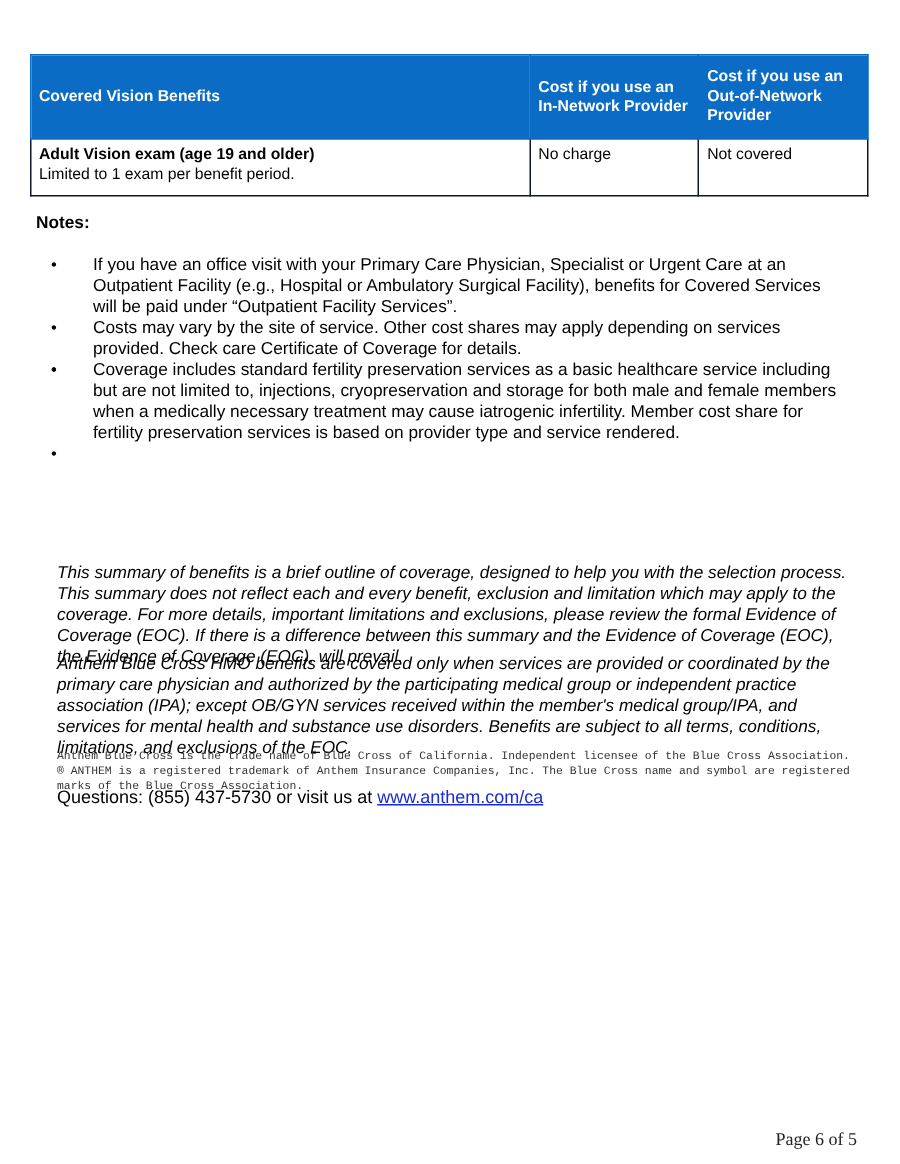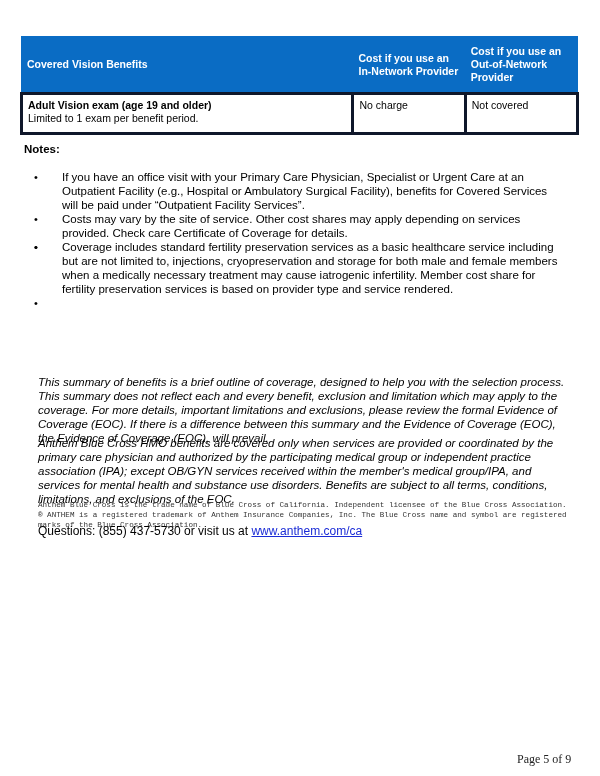--- a/index.html
+++ b/index.html
@@ -14,7 +14,7 @@
       vertical-align: middle; padding: 3px 5px; border: 1px solid #0a6cc4; border-left: 1px solid #ffffff;
       line-height: 13px; height: 49px; font-size: 10.5px; }
     .benefits-table th:first-child { border-left: 1px solid #0a6cc4; }
-    .benefits-table td { border: 3px solid #0f172a; vertical-align: top; padding: 4px 5px; line-height: 13px;
+    .benefits-table td { border: 1px solid #0f172a; vertical-align: top; padding: 4px 5px; line-height: 13px;
       height: 29px; font-size: 10.5px; }
     .col1 { width: 324px; }
     .col2 { width: 102px; margin-left: 28px; }

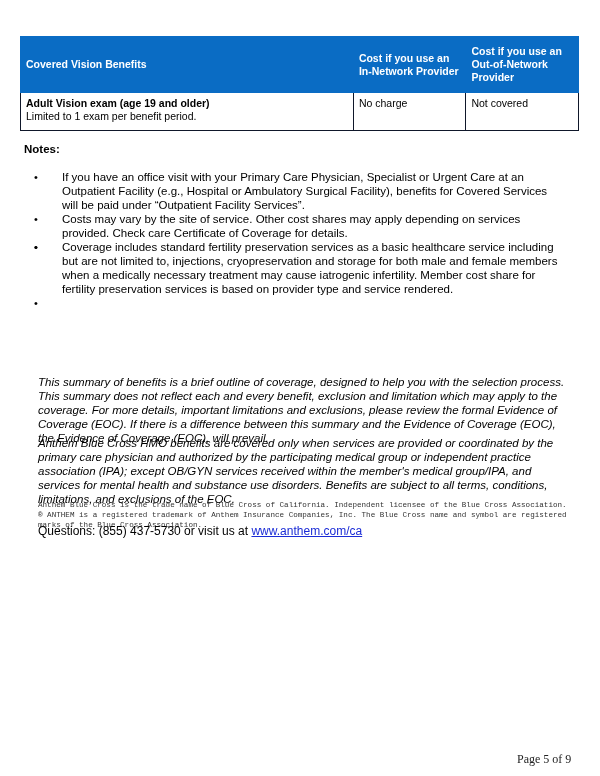--- a/index.html
+++ b/index.html
@@ -83,7 +83,7 @@
     <span>Questions: (855) 437-5730 or visit us at </span><a>www.anthem.com/ca</a>
   </div>
 
-  <div class="page-num">Page 5 of 9</div>
+  <div class="page-num">Page 6 of 5</div>
 </div>
 
 </body></html>

